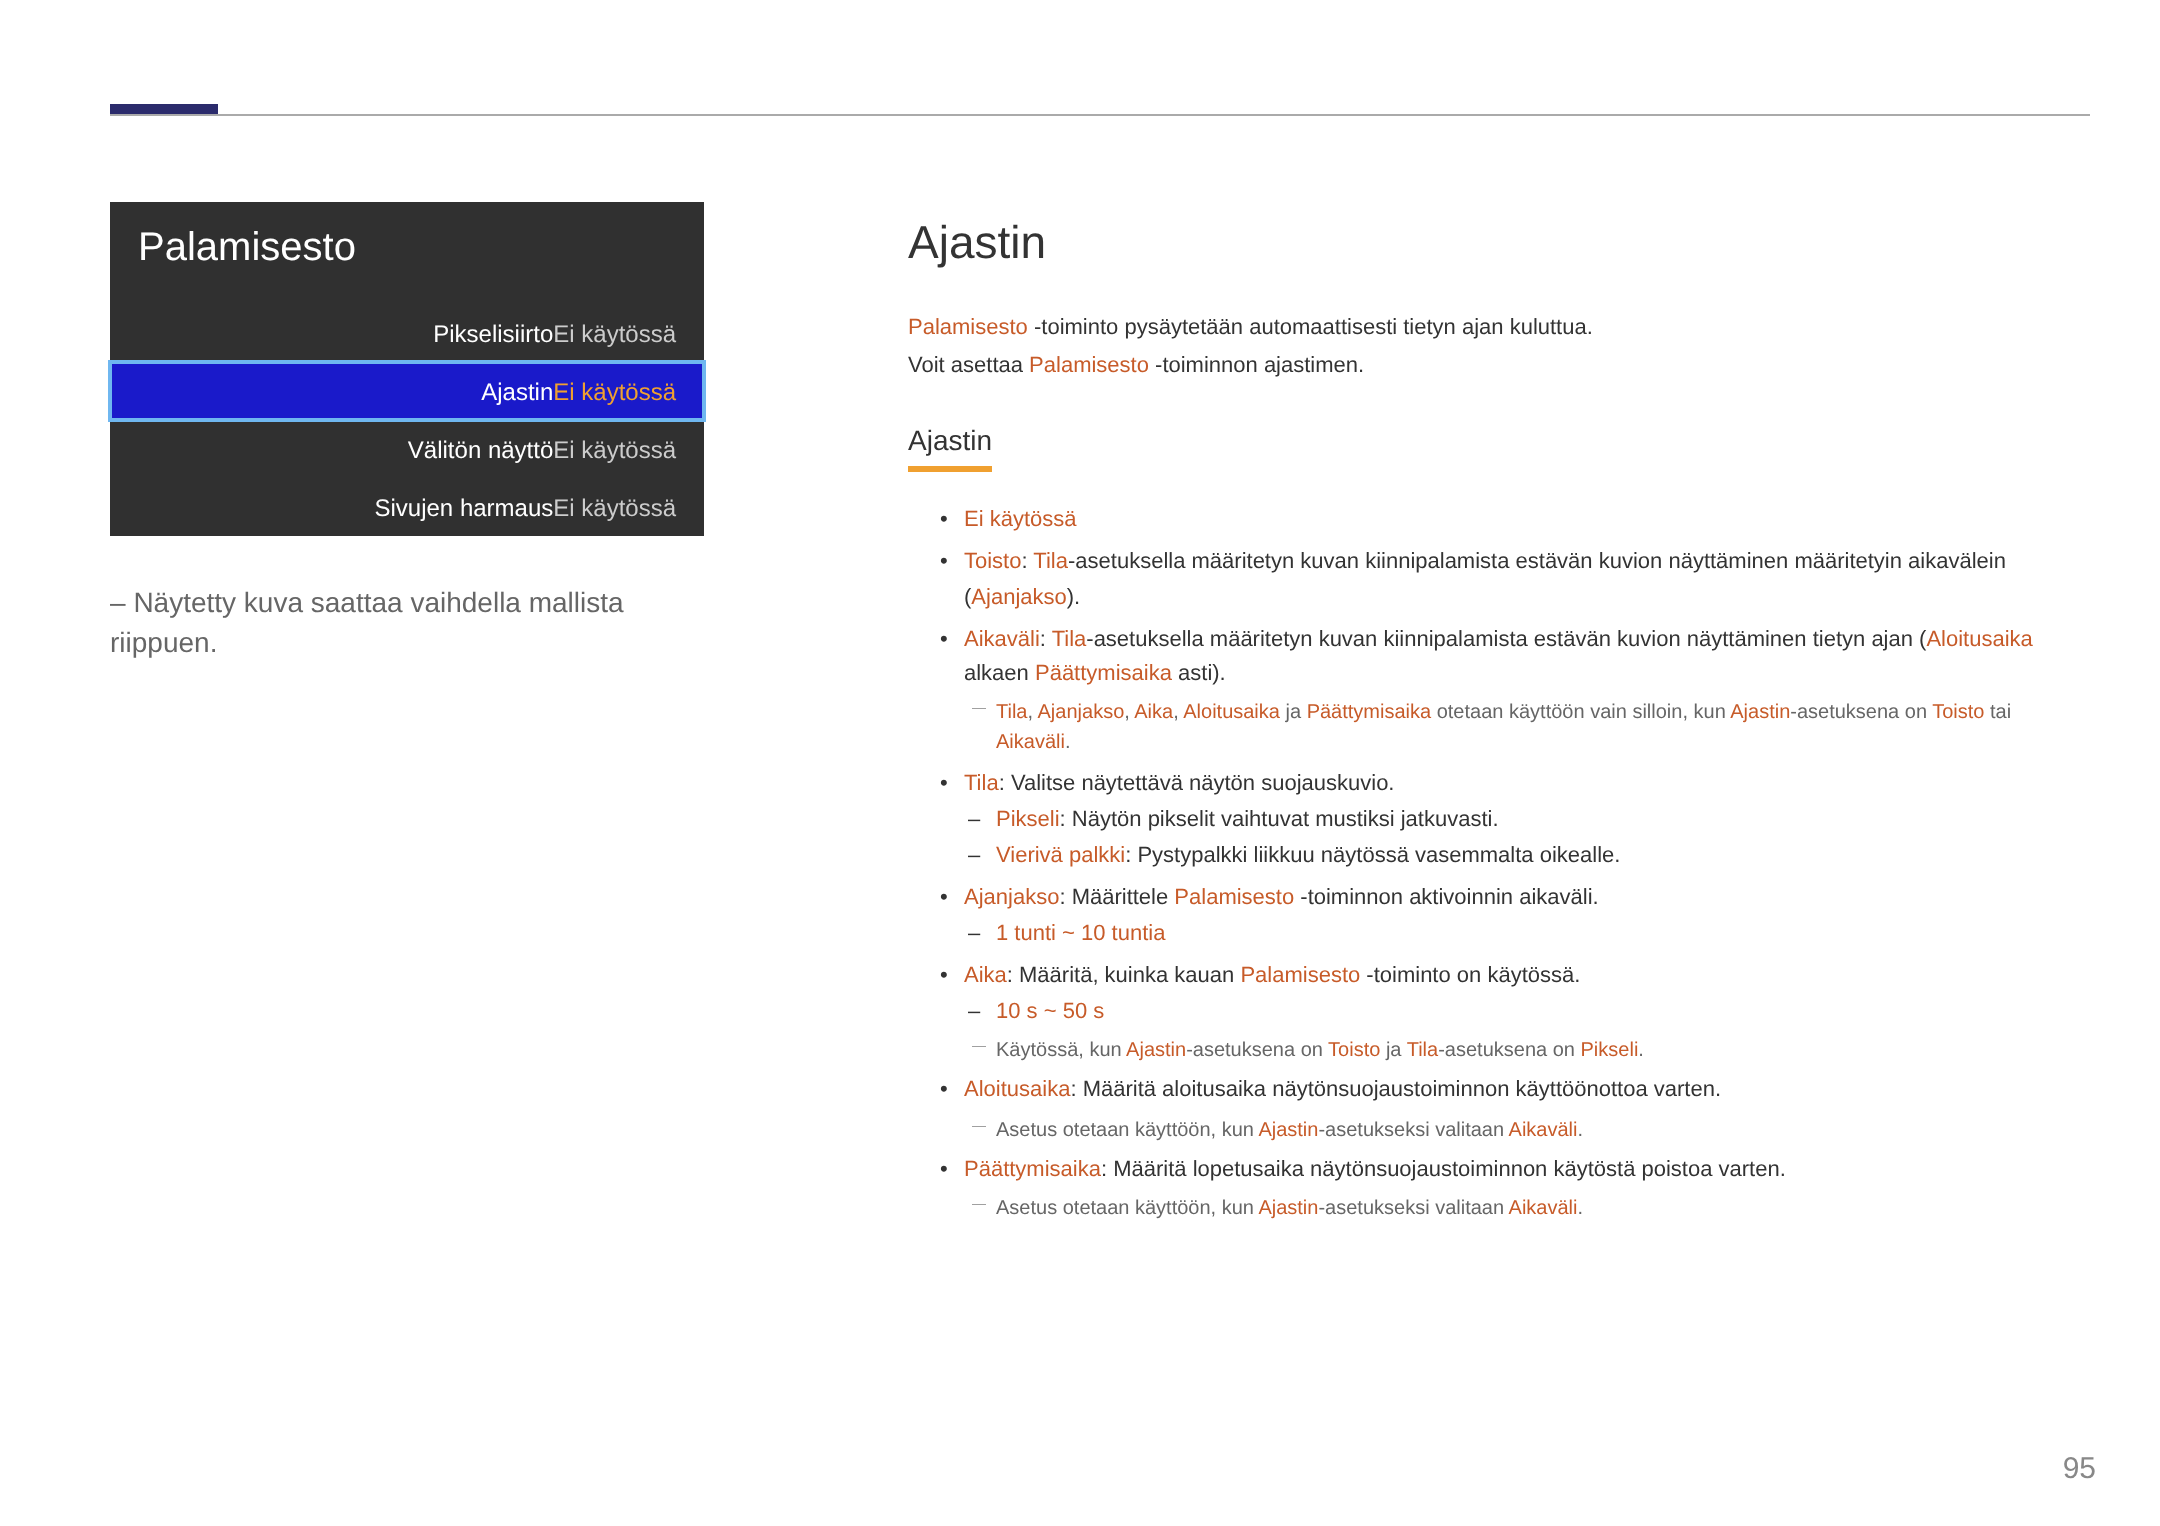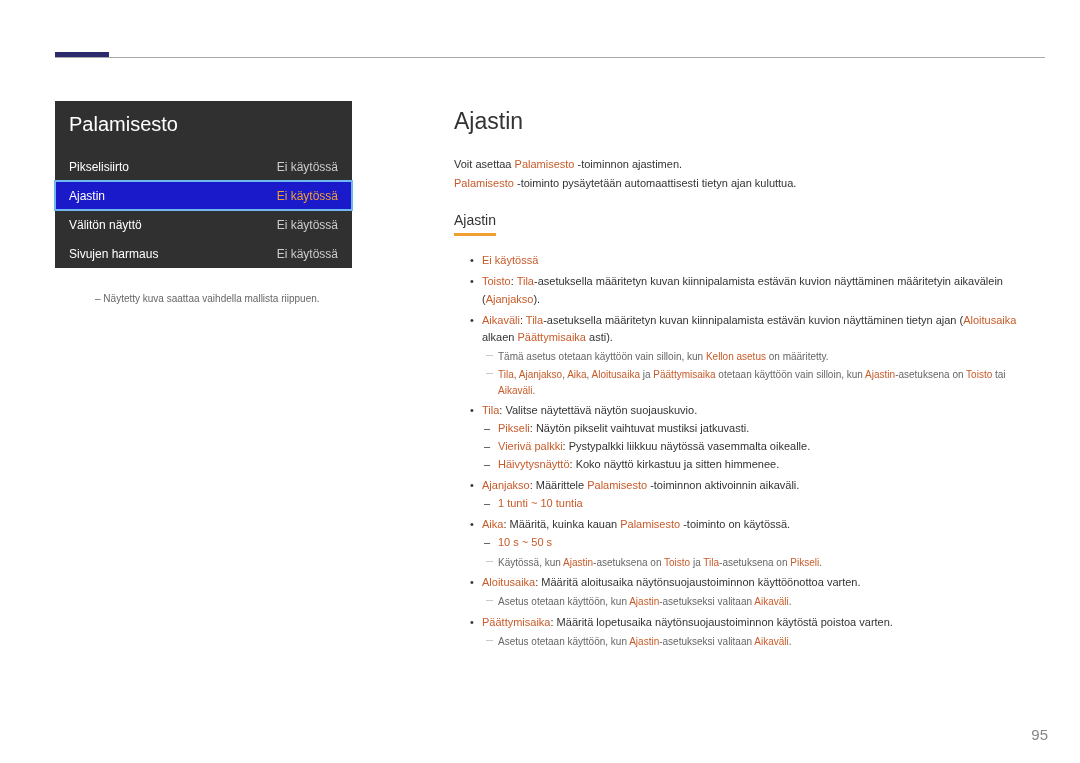--- a/index.html
+++ b/index.html
@@ -46,7 +46,7 @@
 }
 .panel-row {
   display: flex;
-  justify-content: space-between;
+  justify-content: flex-end;
   align-items: center;
   height: 29px;
   padding: 0 14px;

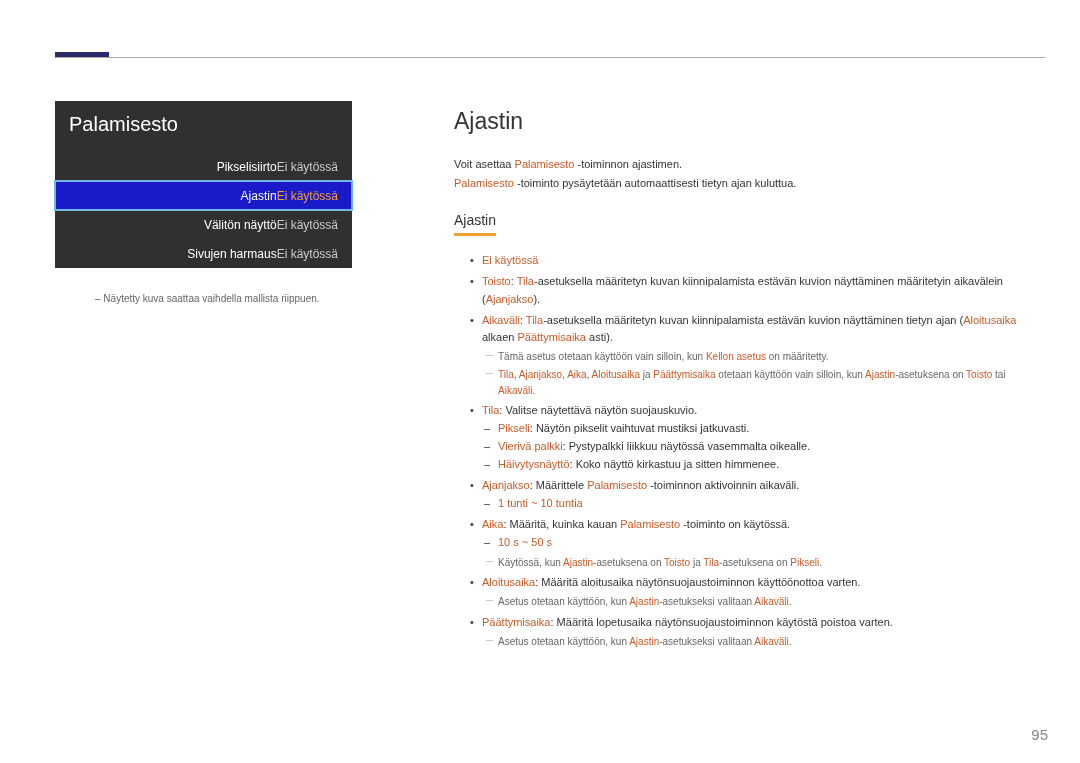--- a/index.html
+++ b/index.html
@@ -163,8 +163,8 @@
 <div class="main-col">
   <h1 class="main-title">Ajastin</h1>
   <div class="intro">
+    <p><span class="hl">Palamisesto</span><span> -toiminto pysäytetään automaattisesti tietyn ajan kuluttua.</span></p>
     <p><span>Voit asettaa </span><span class="hl">Palamisesto</span><span> -toiminnon ajastimen.</span></p>
-    <p><span class="hl">Palamisesto</span><span> -toiminto pysäytetään automaattisesti tietyn ajan kuluttua.</span></p>
   </div>
 
   <div class="subheading">Ajastin</div>

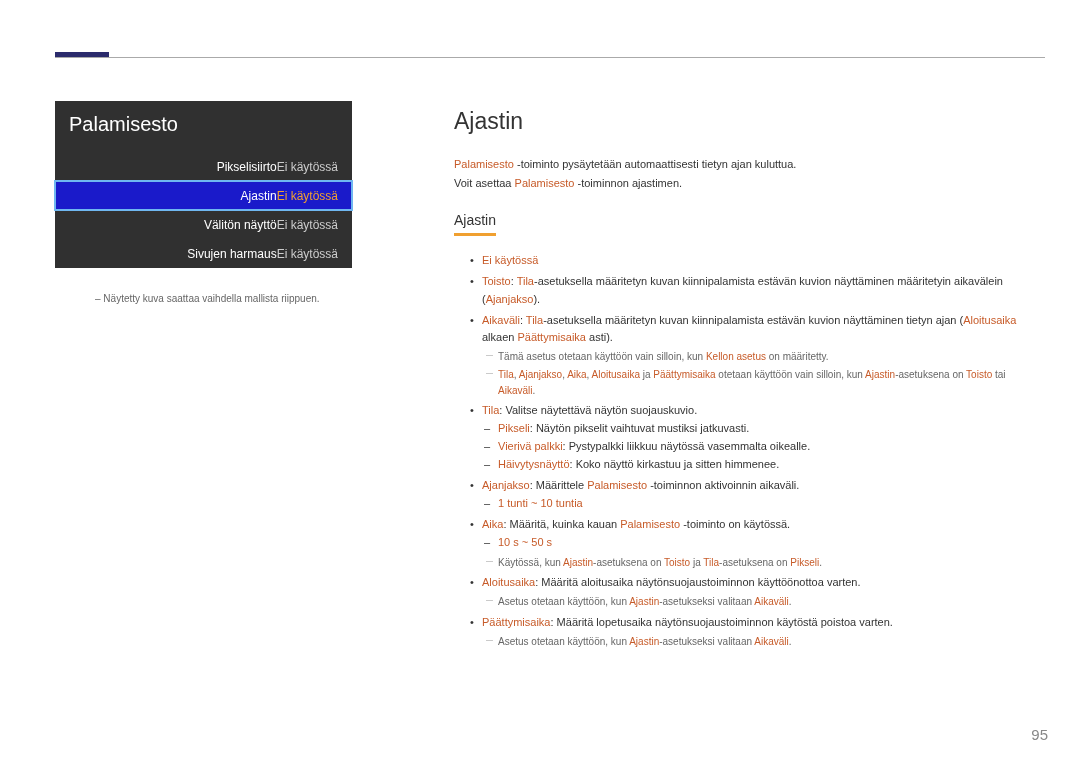--- a/index.html
+++ b/index.html
@@ -59,11 +59,10 @@
 .panel-row .value { color: #f0a030; }
 .panel-row.muted .value { color: #ccc; }
 .left-note {
-  font-size: 10px;
+  font-size: 14px;
   color: #666;
   margin-top: 24px;
   line-height: 1.4;
-  margin-left: 40px;
 }
 .main-col {
   position: absolute;

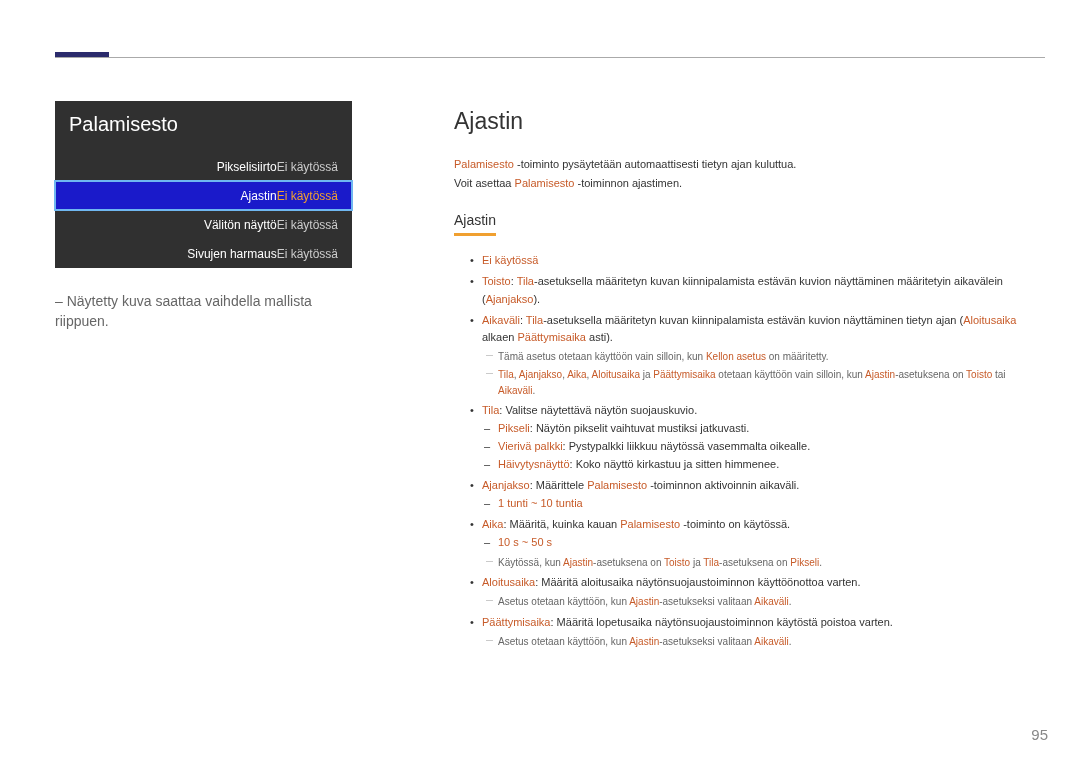--- a/index.html
+++ b/index.html
@@ -177,7 +177,6 @@
 
     <li>
       <span class="hl">Aikaväli</span><span>: </span><span class="hl">Tila</span><span>-asetuksella määritetyn kuvan kiinnipalamista estävän kuvion näyttäminen tietyn ajan (</span><span class="hl">Aloitusaika</span><span> alkaen </span><span class="hl">Päättymisaika</span><span> asti).</span>
-      <div class="note"><span>Tämä asetus otetaan käyttöön vain silloin, kun </span><span class="hl">Kellon asetus</span><span> on määritetty.</span></div>
       <div class="note"><span class="hl">Tila</span><span>, </span><span class="hl">Ajanjakso</span><span>, </span><span class="hl">Aika</span><span>, </span><span class="hl">Aloitusaika</span><span> ja </span><span class="hl">Päättymisaika</span><span> otetaan käyttöön vain silloin, kun </span><span class="hl">Ajastin</span><span>-asetuksena on </span><span class="hl">Toisto</span><span> tai </span><span class="hl">Aikaväli</span><span>.</span></div>
     </li>
 

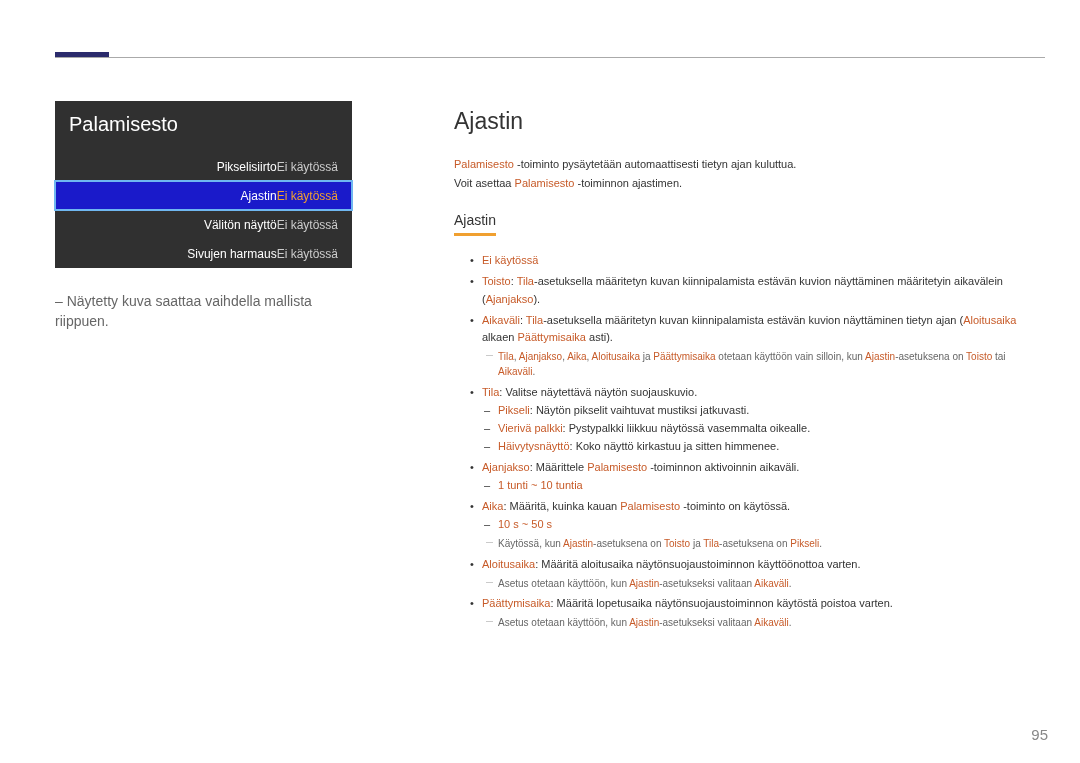--- a/index.html
+++ b/index.html
@@ -185,7 +185,6 @@
       <ul class="dashes">
         <li><span class="hl">Pikseli</span><span>: Näytön pikselit vaihtuvat mustiksi jatkuvasti.</span></li>
         <li><span class="hl">Vierivä palkki</span><span>: Pystypalkki liikkuu näytössä vasemmalta oikealle.</span></li>
-        <li><span class="hl">Häivytysnäyttö</span><span>: Koko näyttö kirkastuu ja sitten himmenee.</span></li>
       </ul>
     </li>
 

